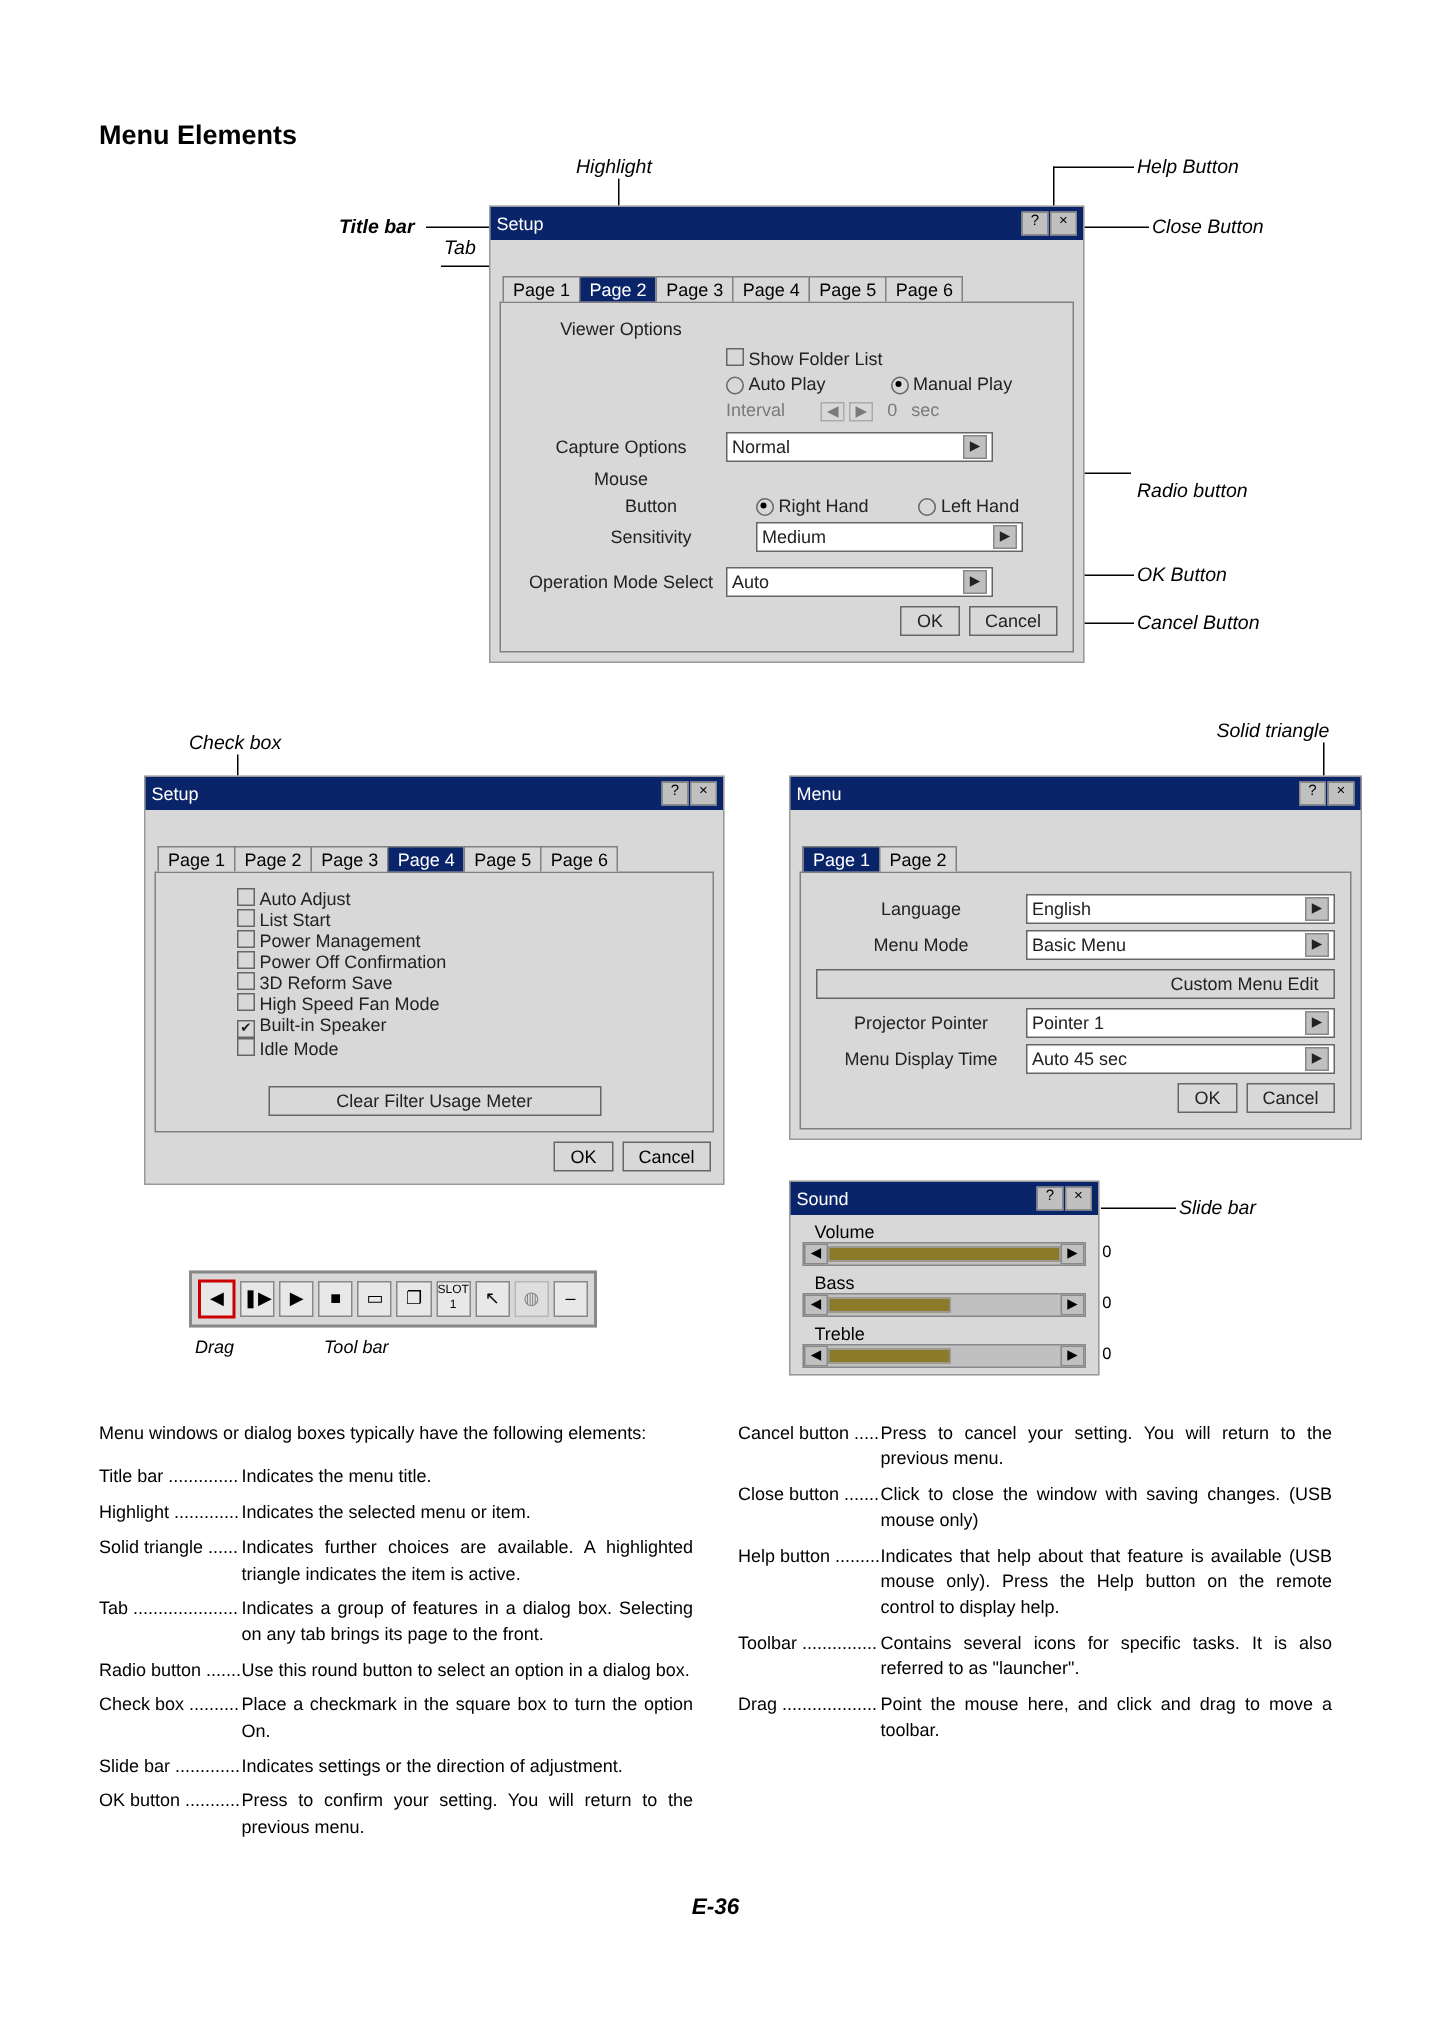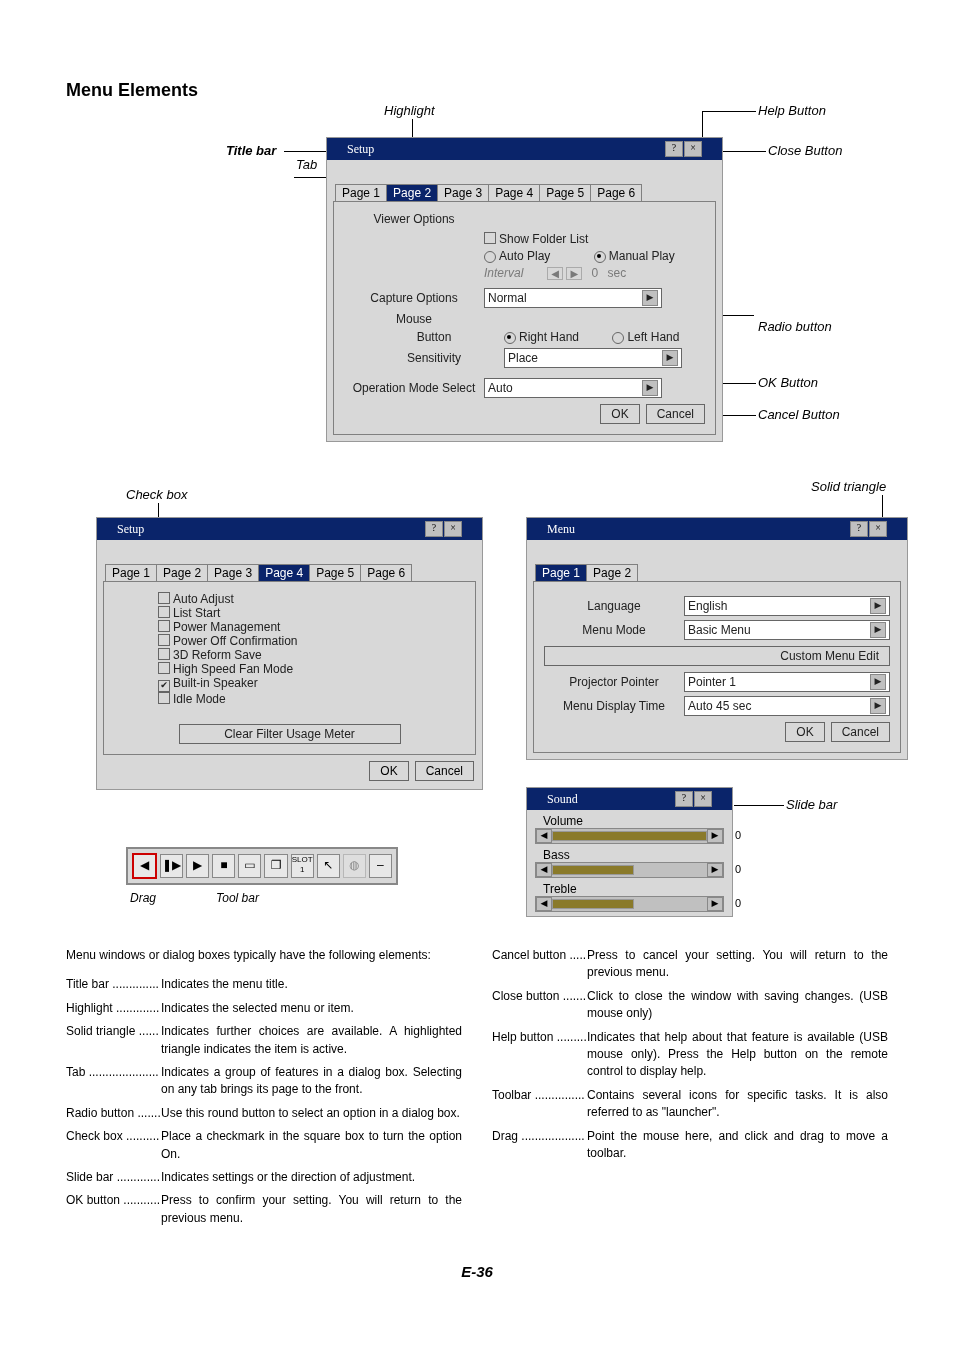--- a/index.html
+++ b/index.html
@@ -8,7 +8,7 @@
 
   
   .dialog { background:#d8d8d8; border:1px solid #999; position:relative; }
-  .titlebar { background:#0a246a; color:#fff; font-size:12px; padding:2px 20px; display:flex; justify-content:space-between; align-items:center; height:18px;font-family:Liberation Serif, serif; }
+  .titlebar { background:#0a246a; color:#fff; font-size:12px; padding:2px 4px; display:flex; justify-content:space-between; align-items:center; height:18px; }
   .tb-btns { display:flex; gap:0; }
   .tb-btn { width:16px; height:14px; background:#c0c0c0; border:1px solid #888; font-size:10px; line-height:12px; text-align:center; color:#000; margin-left:1px; }
   .tabs { display:flex; padding-top:24px; padding-left:8px; gap:0; font-size:12px; }

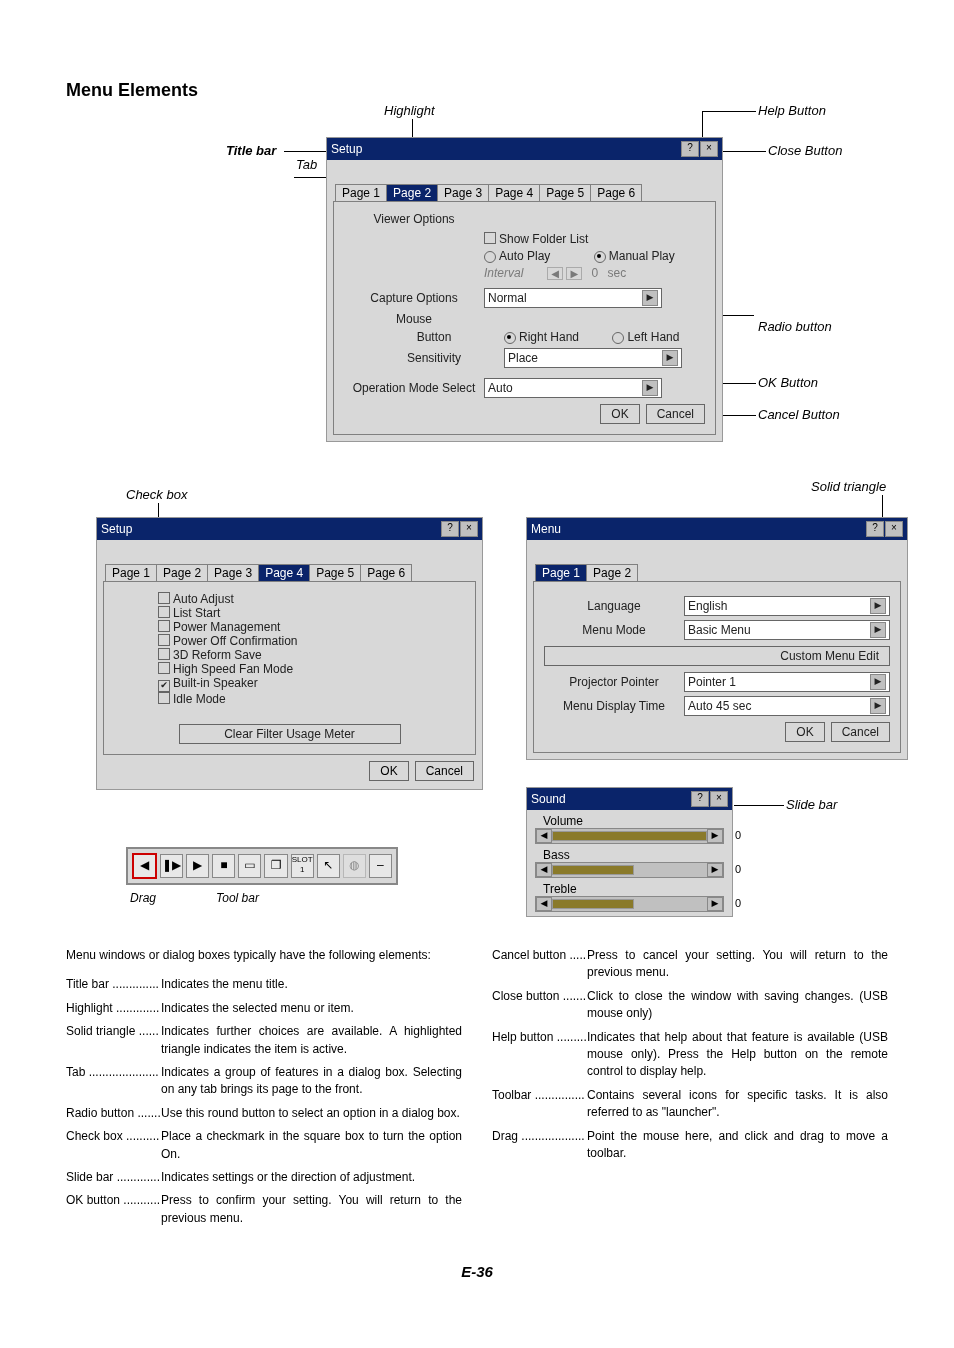--- a/index.html
+++ b/index.html
@@ -106,7 +106,7 @@
             <span style="margin-left:40px;"><span class="radio on"></span><span>Manual Play</span></span>
           </div>
           <div style="margin-top:3px;color:#7a7a7a;">
-            <span style="display:inline-block;width:60px;font-style:italic;">Interval</span>
+            <span style="display:inline-block;width:60px;">Interval</span>
             <span style="border:1px solid #aaa;padding:0 3px;font-size:10px;">◀</span>
             <span style="border:1px solid #aaa;padding:0 3px;font-size:10px;">▶</span>
             <span style="margin:0 6px;">0</span>

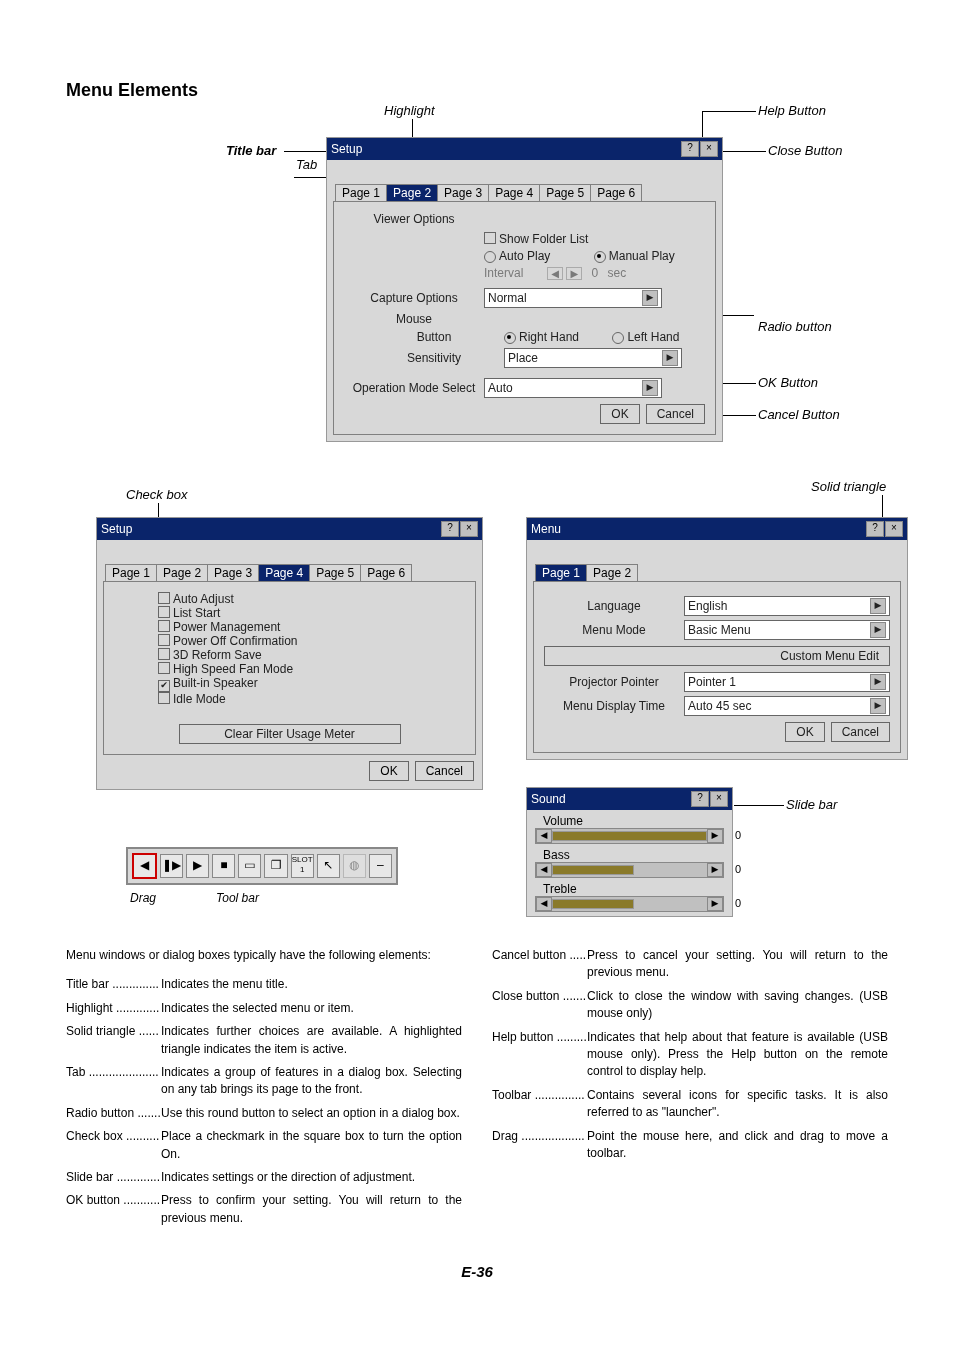--- a/index.html
+++ b/index.html
@@ -129,7 +129,7 @@
         <div class="ctrl-row">
           <div class="ctrl-lbl" style="padding-left:20px;">Sensitivity</div>
           <div class="select">
-              <span>Place</span>
+              <span>Medium</span>
               <span class="sel-arrow">▶</span>
             </div>
         </div>

